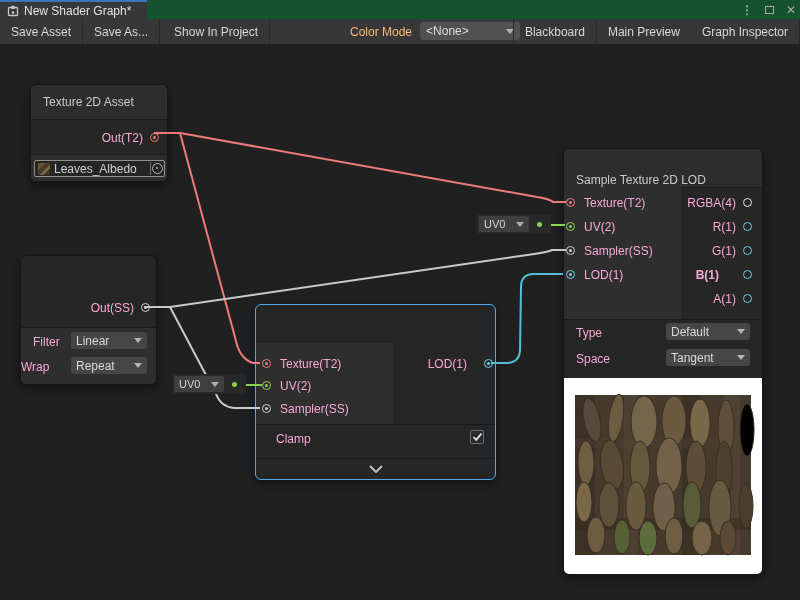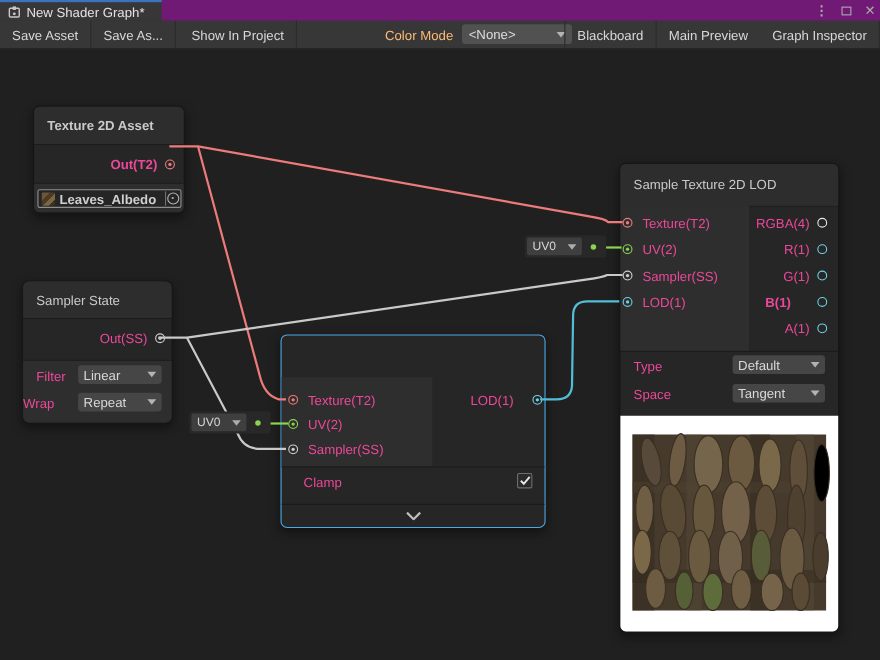--- a/index.html
+++ b/index.html
@@ -7,7 +7,7 @@
         font-family:"Liberation Sans",sans-serif;background:#202020;
         -webkit-font-smoothing:antialiased;}
   
-  .tabstrip{position:absolute;left:0;top:0;width:800px;height:19px;background:#701a75;z-index:10;}
+  .tabstrip{position:absolute;left:0;top:0;width:800px;height:19px;background:#14532d;z-index:10;}
   .tab{position:absolute;left:0;top:0;height:19px;width:147px;background:#373737;
        display:flex;align-items:center;gap:5px;padding-left:7px;box-sizing:border-box;
        border-top:2px solid var(--pc,#3A74BC);}

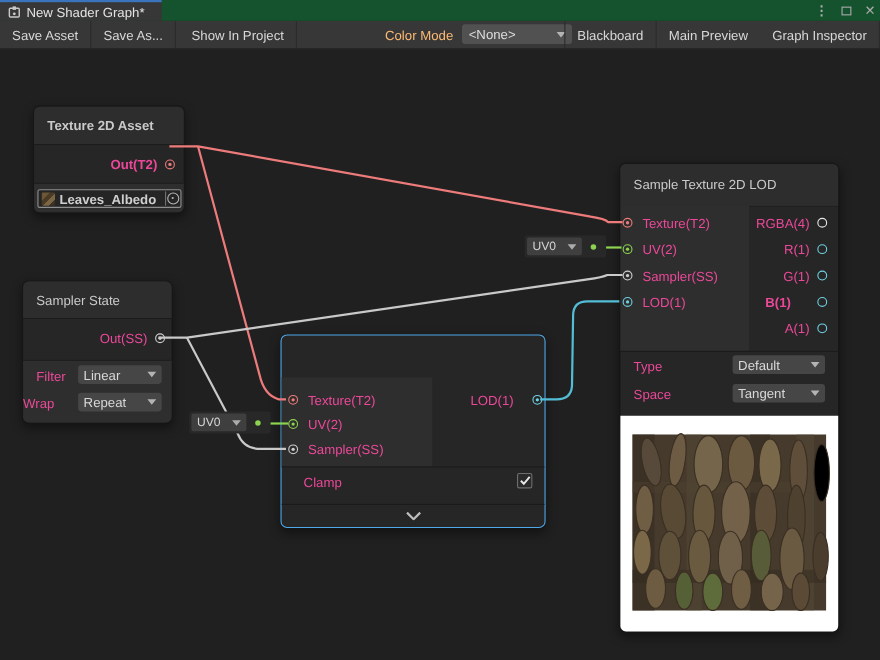--- a/index.html
+++ b/index.html
@@ -103,7 +103,7 @@
     </div>
   </div>
 
-  <div class="node" style="left:30px;top:96px;width:138px;height:98px;font-weight:bold;">
+  <div class="node" style="left:30px;top:84px;width:138px;height:98px;">
     <div class="node-header" style="height:34px;">
       <span>Texture 2D Asset</span>
     </div>

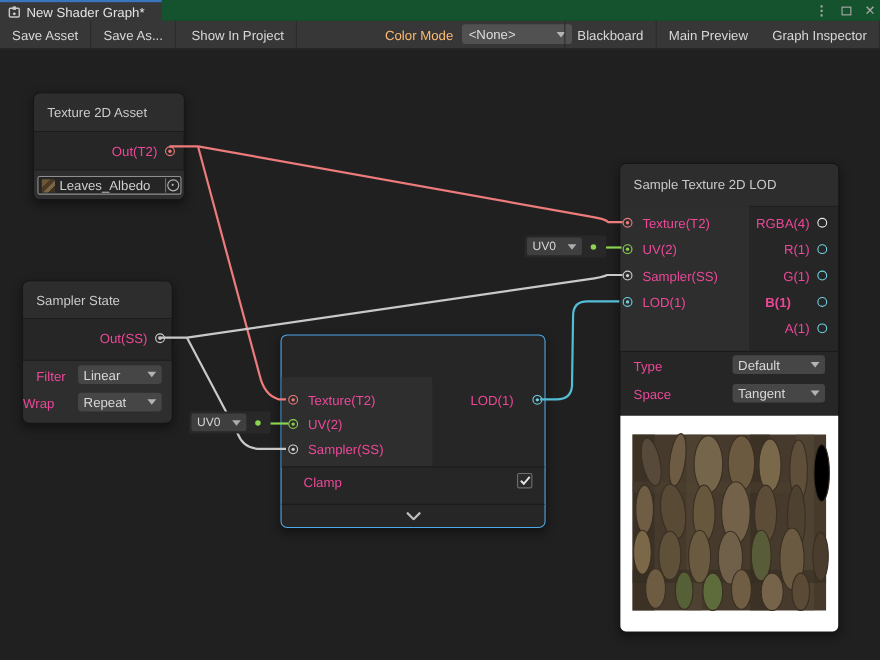--- a/index.html
+++ b/index.html
@@ -43,7 +43,7 @@
         border:1.5px solid var(--pc,#999);background:transparent;z-index:6;}
   .port.connected::after{content:"";position:absolute;left:1.5px;top:1.5px;width:3px;height:3px;
         border-radius:50%;background:var(--pc,#999);}
-  .plabel{position:absolute;font-size:12px;color:#ec4899;white-space:nowrap;}
+  .plabel{position:absolute;font-size:12px;color:#f9a8d4;white-space:nowrap;}
   .plabel.r{text-align:right;}
   .mini-dd{position:absolute;height:17px;background:#464646;border-radius:3px;font-size:12px;
            color:#D8D8D8;display:flex;align-items:center;justify-content:space-between;

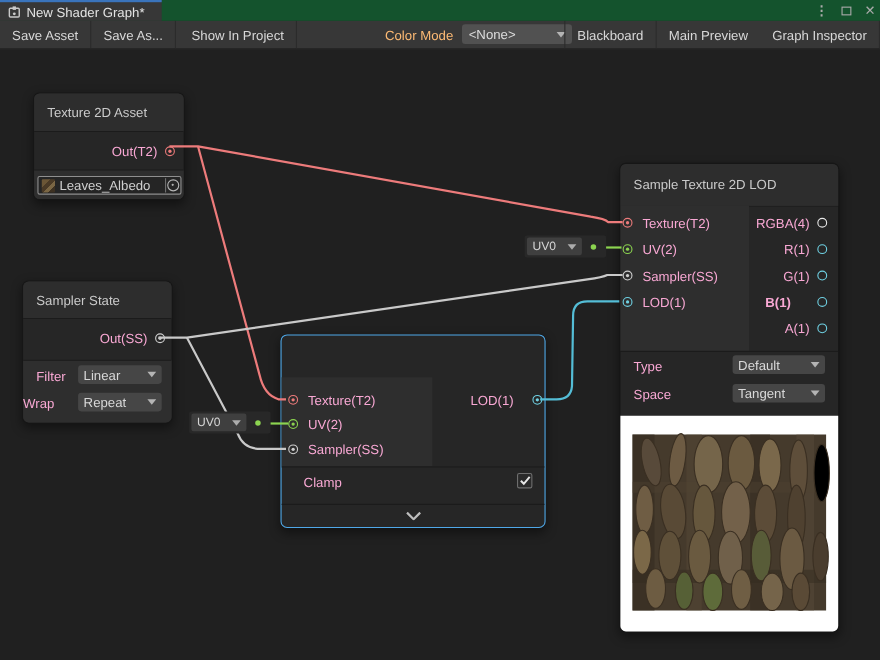--- a/index.html
+++ b/index.html
@@ -169,7 +169,7 @@
   </div>
 
   <div class="node" style="left:563px;top:148px;width:200px;height:427px;">
-    <div class="node-header" style="height:38px;">
+    <div class="node-header" style="height:38px;align-items:flex-end;">
       <span>Sample Texture 2D LOD</span>
     </div>
     <div class="sec-light" style="left:0;top:38px;width:117px;height:132px;"></div>

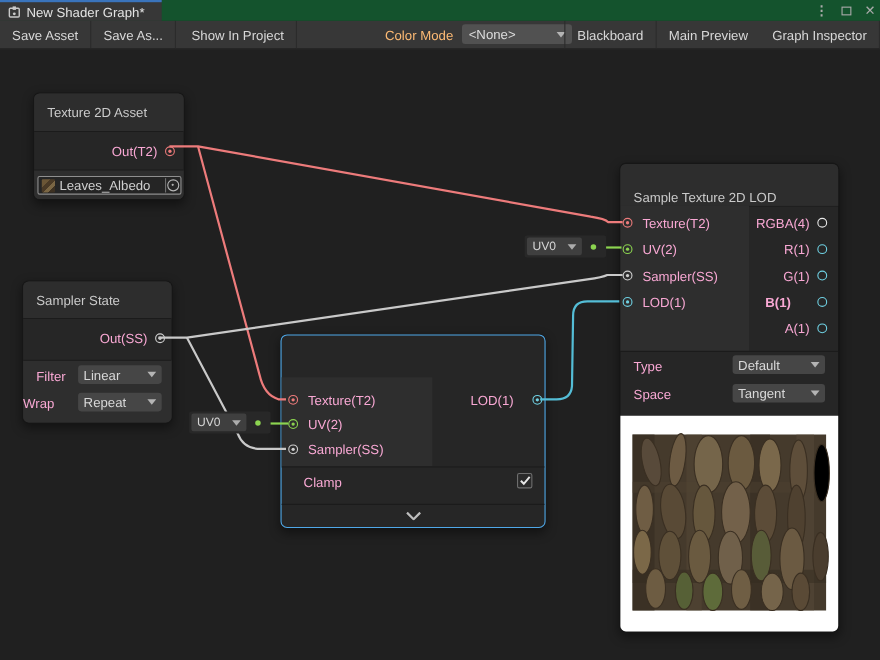--- a/index.html
+++ b/index.html
@@ -121,9 +121,6 @@
   </div>
 
   <div class="node" style="left:20px;top:255px;width:137px;height:130px;">
-    <div class="node-header" style="height:33px;">
-      <span>Sampler State</span>
-    </div>
     <div class="sec-light" style="left:0;top:71px;right:0;bottom:0;border-radius:0 0 5px 5px;"></div>
     <div class="divider-h" style="top:71px;"></div>
     <div class="plabel r" style="right:22px;top:45px;">Out(SS)</div>

